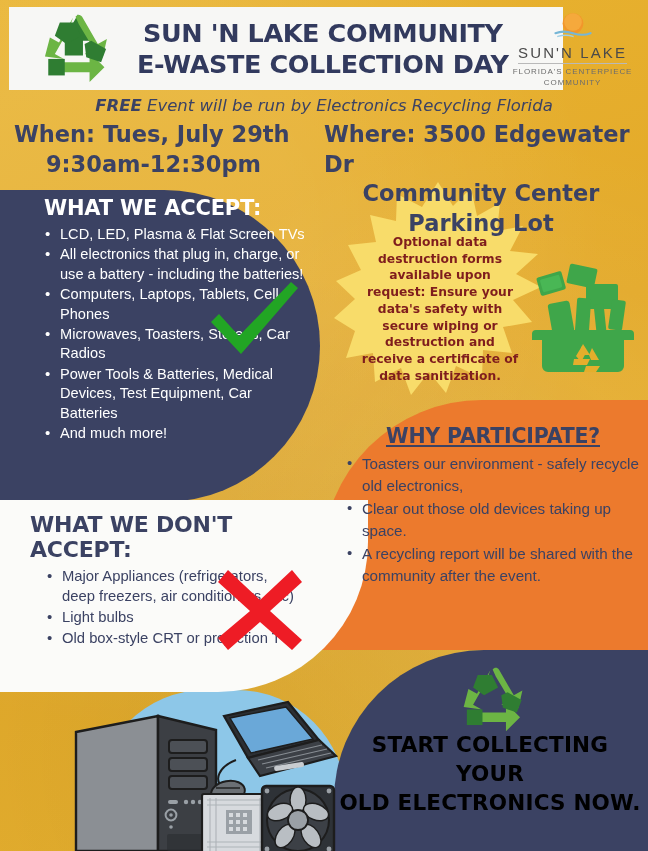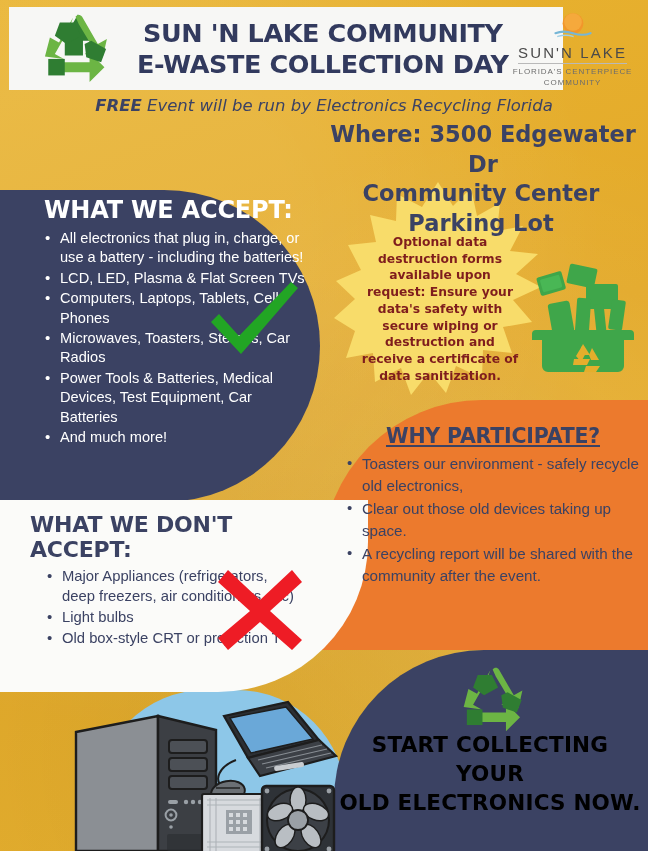--- a/index.html
+++ b/index.html
@@ -241,6 +241,10 @@
     <b>FREE</b><span> Event will be run by Electronics Recycling Florida</span>
   </div>
 
+  <div class="when">
+    <div class="l1">When:  Tues, July 29th</div>
+    <div class="l2">9:30am-12:30pm</div>
+  </div>
 
   <div class="where">
     <div class="w1">Where: 3500 Edgewater Dr</div>

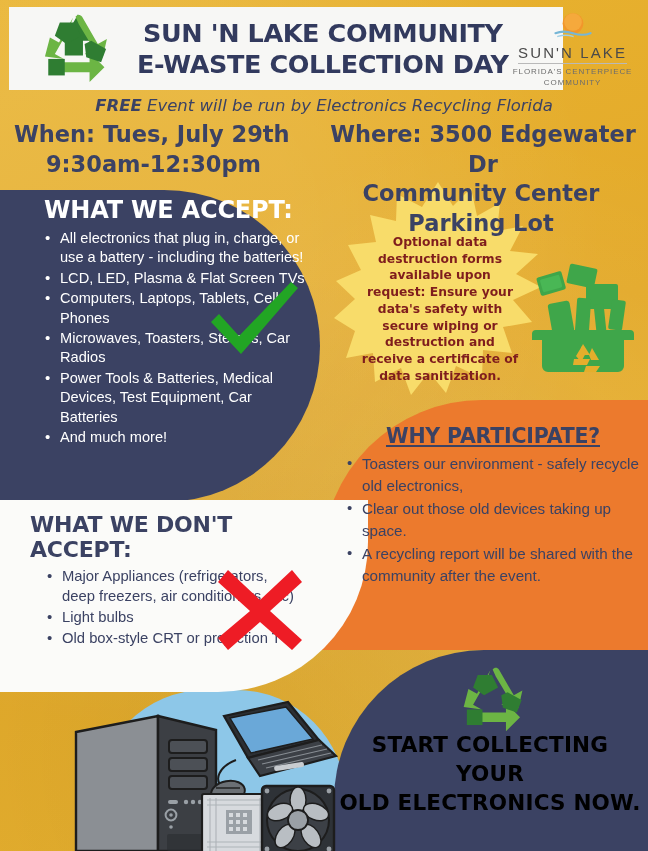--- a/index.html
+++ b/index.html
@@ -89,7 +89,7 @@
     font-weight:bold;font-size:22.5px;line-height:1.32;
     text-align:center;z-index:5;
   }
-  .where .w1{text-align:center;padding-left:4px;}
+  .where .w1{text-align:left;padding-left:4px;}
 
   
   .navy-accept{

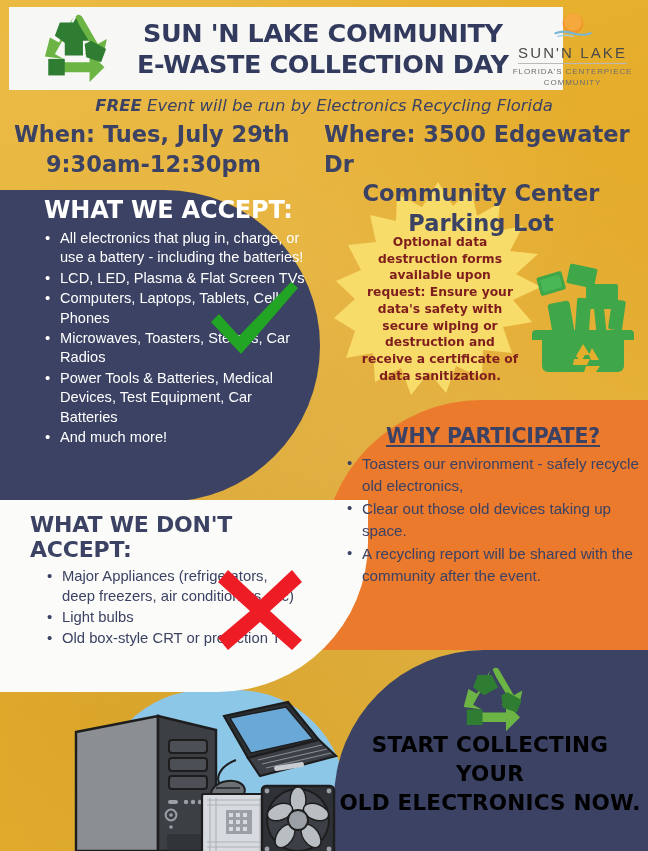--- a/index.html
+++ b/index.html
@@ -103,7 +103,7 @@
   }
   .sec-title{
     font-family:"DejaVu Sans",sans-serif;font-weight:bold;
-    font-size:24px;letter-spacing:-.2px;margin:0 0 5px 6px;
+    font-size:21px;letter-spacing:-.2px;margin:0 0 5px 6px;
   }
   ul.bl{margin:0;padding:0 0 0 20px;list-style:none;}
   ul.bl li{

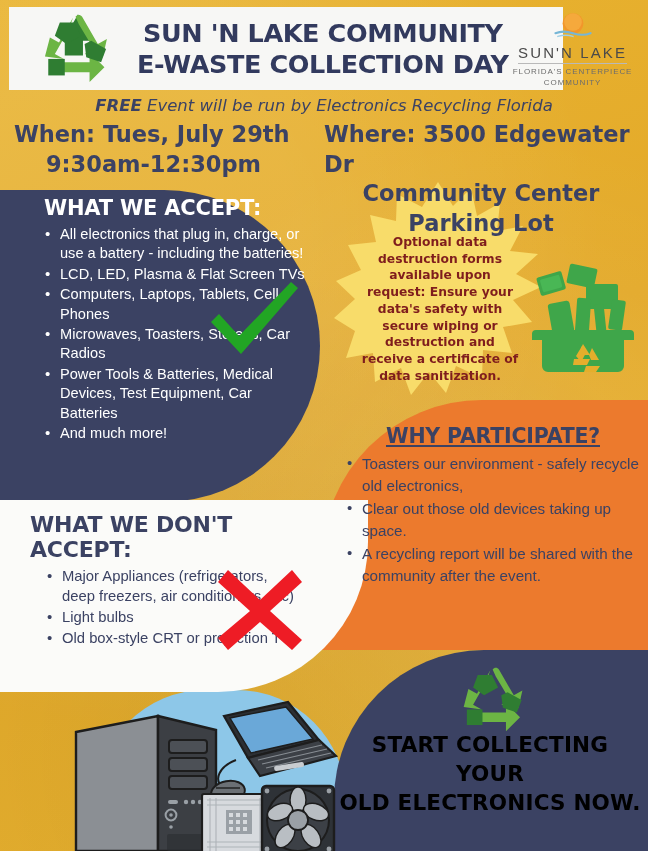--- a/index.html
+++ b/index.html
@@ -287,8 +287,8 @@
   <div class="accept-inner">
     <div class="sec-title">WHAT WE ACCEPT:</div>
     <ul class="bl">
+      <li>LCD, LED, Plasma &amp; Flat Screen TVs</li>
       <li>All electronics that plug in, charge, or use a battery - including the batteries!</li>
-      <li>LCD, LED, Plasma &amp; Flat Screen TVs</li>
       <li>Computers, Laptops, Tablets, Cell Phones</li>
       <li>Microwaves, Toasters, Stereos, Car Radios</li>
       <li>Power Tools &amp; Batteries, Medical Devices, Test Equipment, Car Batteries</li>

